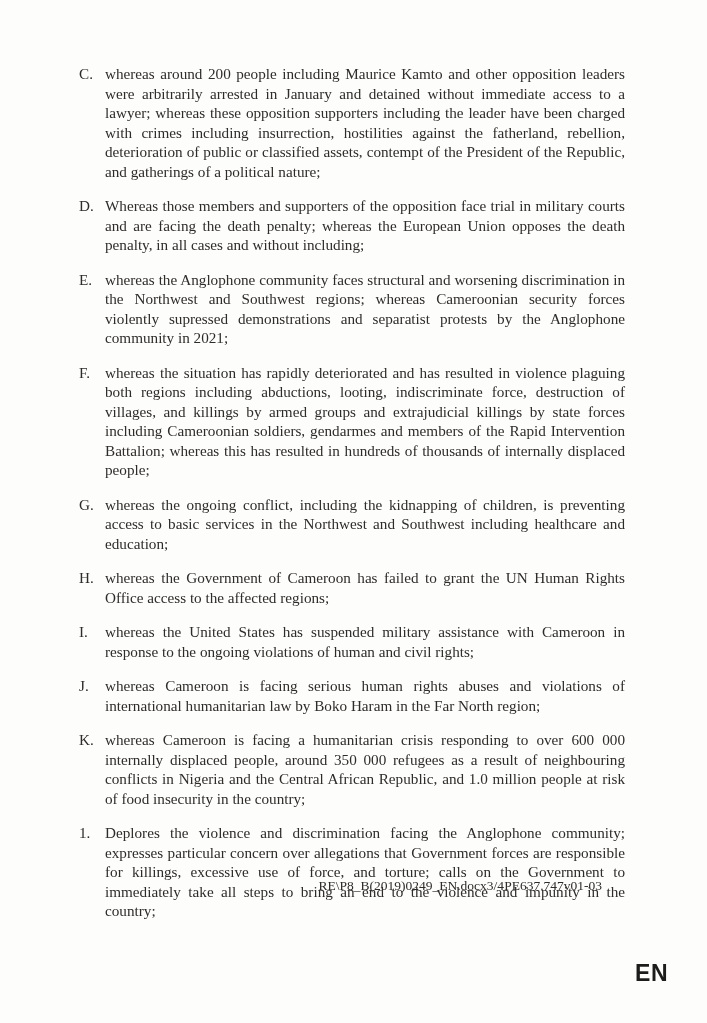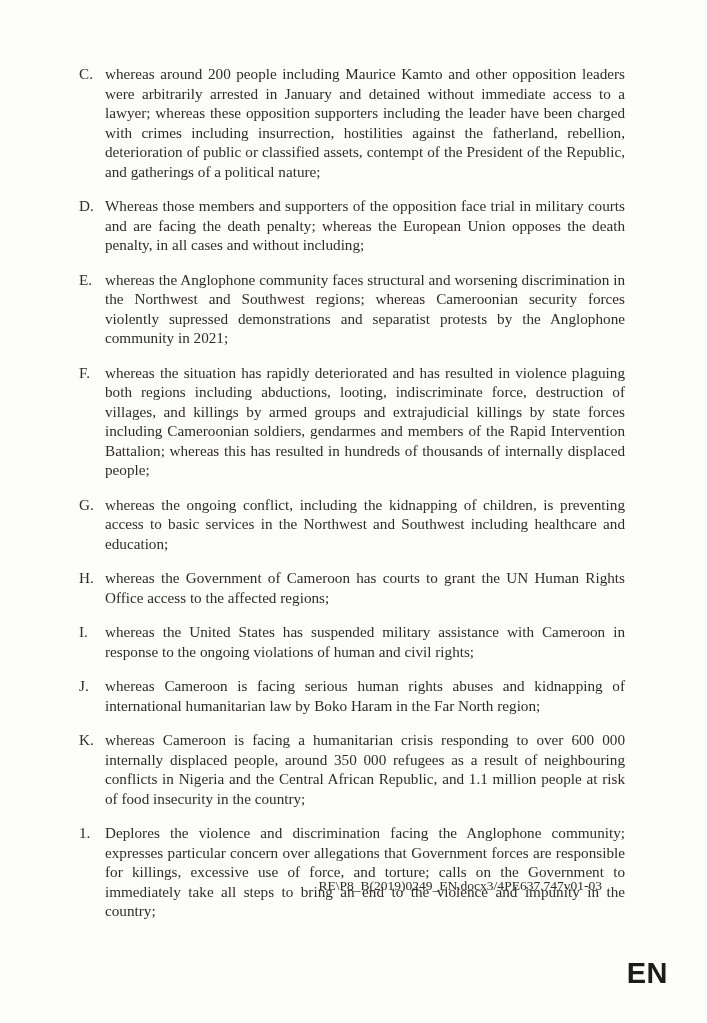--- a/index.html
+++ b/index.html
@@ -93,7 +93,7 @@
 
     <div class="para">
       <span class="plabel">H.</span>
-      <span class="ptext">whereas the Government of Cameroon has courts to grant the UN Human Rights Office access to the affected regions;</span>
+      <span class="ptext">whereas the Government of Cameroon has failed to grant the UN Human Rights Office access to the affected regions;</span>
     </div>
 
     <div class="para">

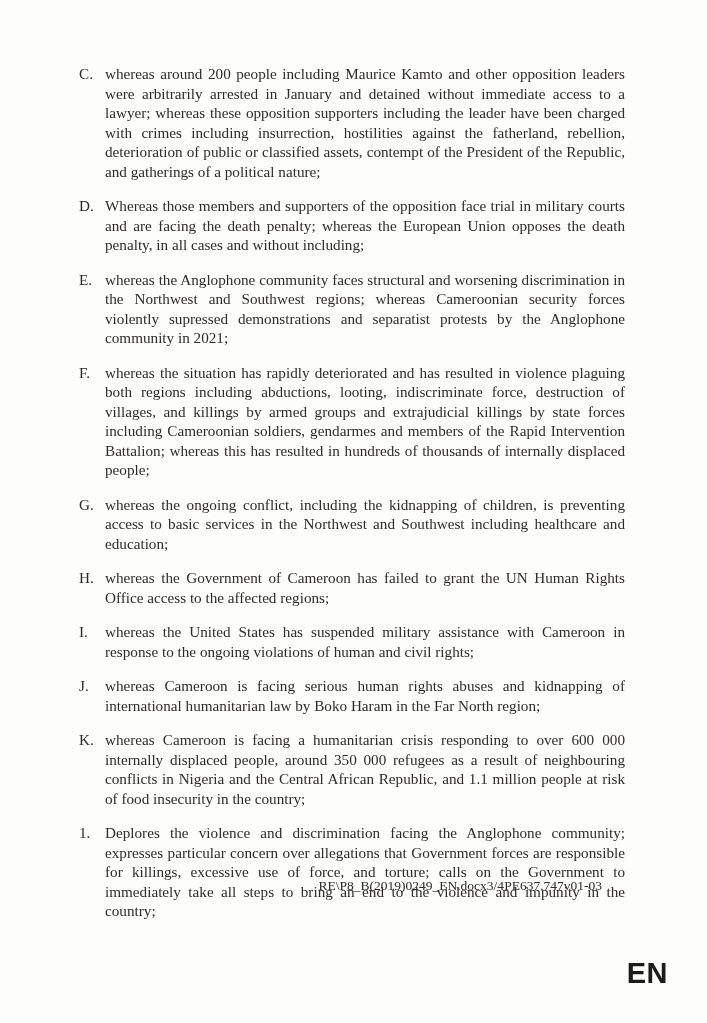--- a/index.html
+++ b/index.html
@@ -103,7 +103,7 @@
 
     <div class="para">
       <span class="plabel">J.</span>
-      <span class="ptext">whereas Cameroon is facing serious human rights abuses and kidnapping of international humanitarian law by Boko Haram in the Far North region;</span>
+      <span class="ptext">whereas Cameroon is facing serious human rights abuses and violations of international humanitarian law by Boko Haram in the Far North region;</span>
     </div>
 
     <div class="para">

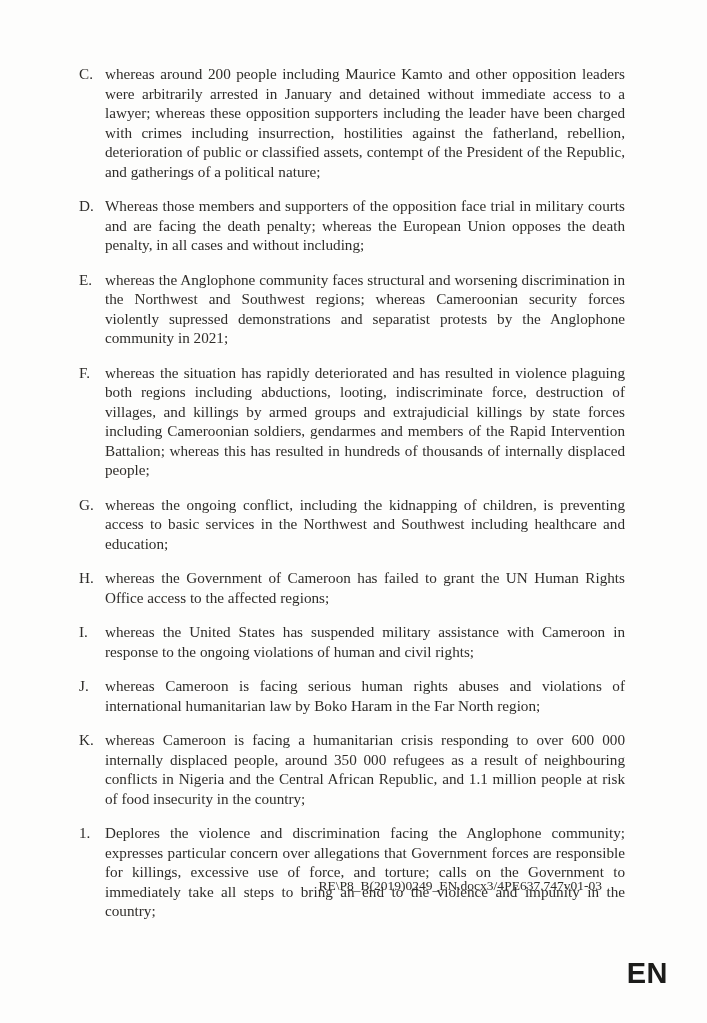--- a/index.html
+++ b/index.html
@@ -108,7 +108,7 @@
 
     <div class="para">
       <span class="plabel">K.</span>
-      <span class="ptext">whereas Cameroon is facing a humanitarian crisis responding to over 600 000 internally displaced people, around 350 000 refugees as a result of neighbouring conflicts in Nigeria and the Central African Republic, and 1.1 million people at risk of food insecurity in the country;</span>
+      <span class="ptext">whereas Cameroon is facing a humanitarian crisis responding to over 600 000 internally displaced people, around 350 000 refugees as a result of neighbouring conflicts in Nigeria and the Central African Republic, and 1.0 million people at risk of food insecurity in the country;</span>
     </div>
 
     <div class="para">

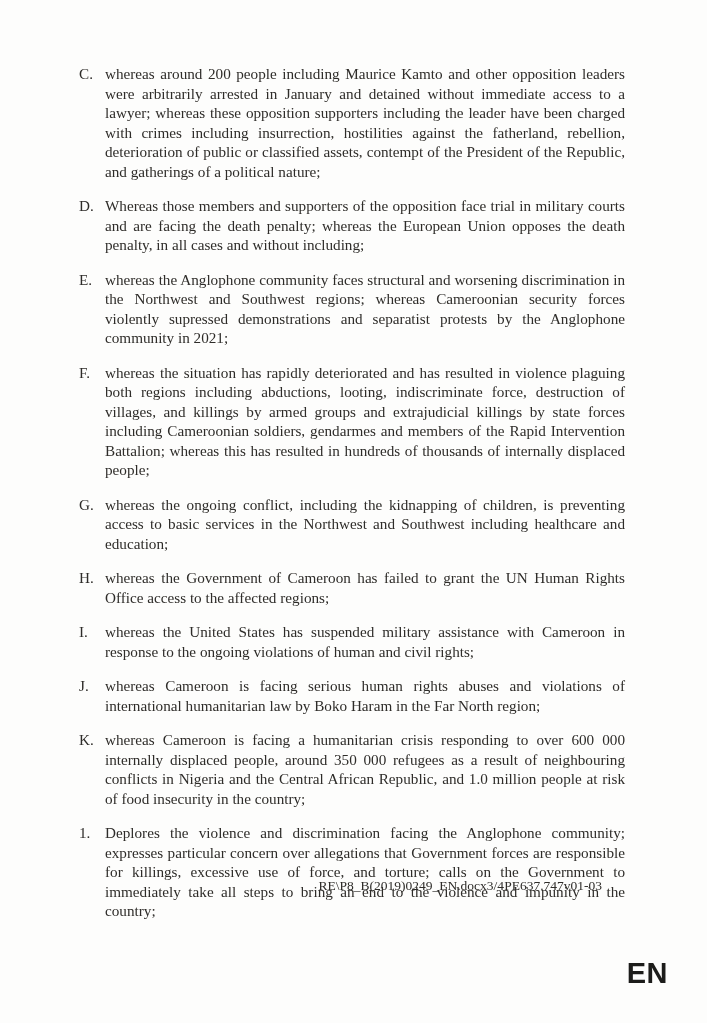--- a/index.html
+++ b/index.html
@@ -53,7 +53,7 @@
     right: 39px;
     font-family: "Liberation Sans", "DejaVu Sans", sans-serif;
     font-weight: 700;
-    font-size: 29px;
+    font-size: 23px;
     line-height: 30px;
     color: #1c1c1a;
     letter-spacing: 0.5px;

